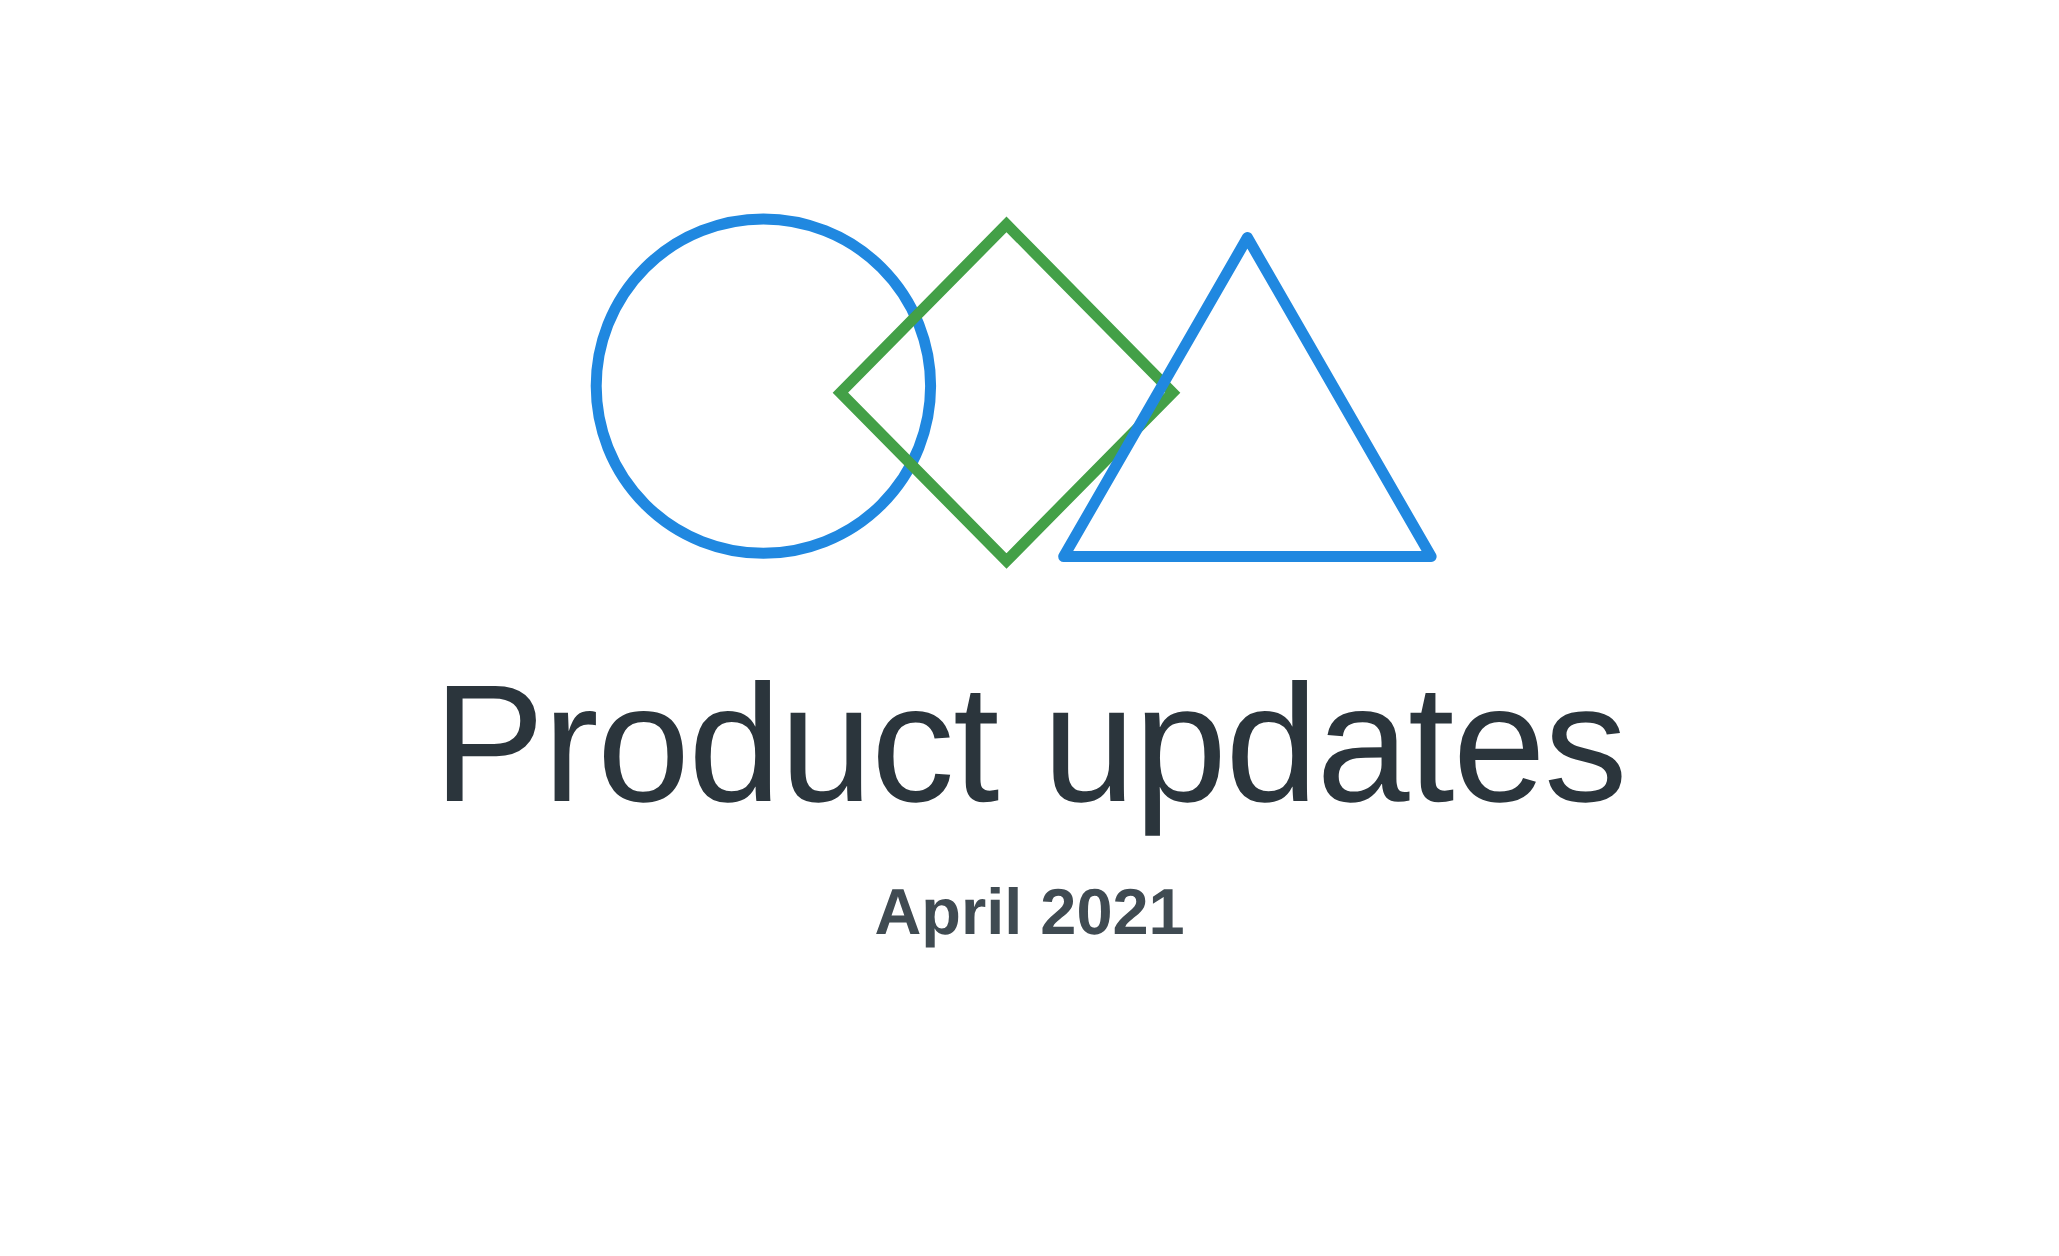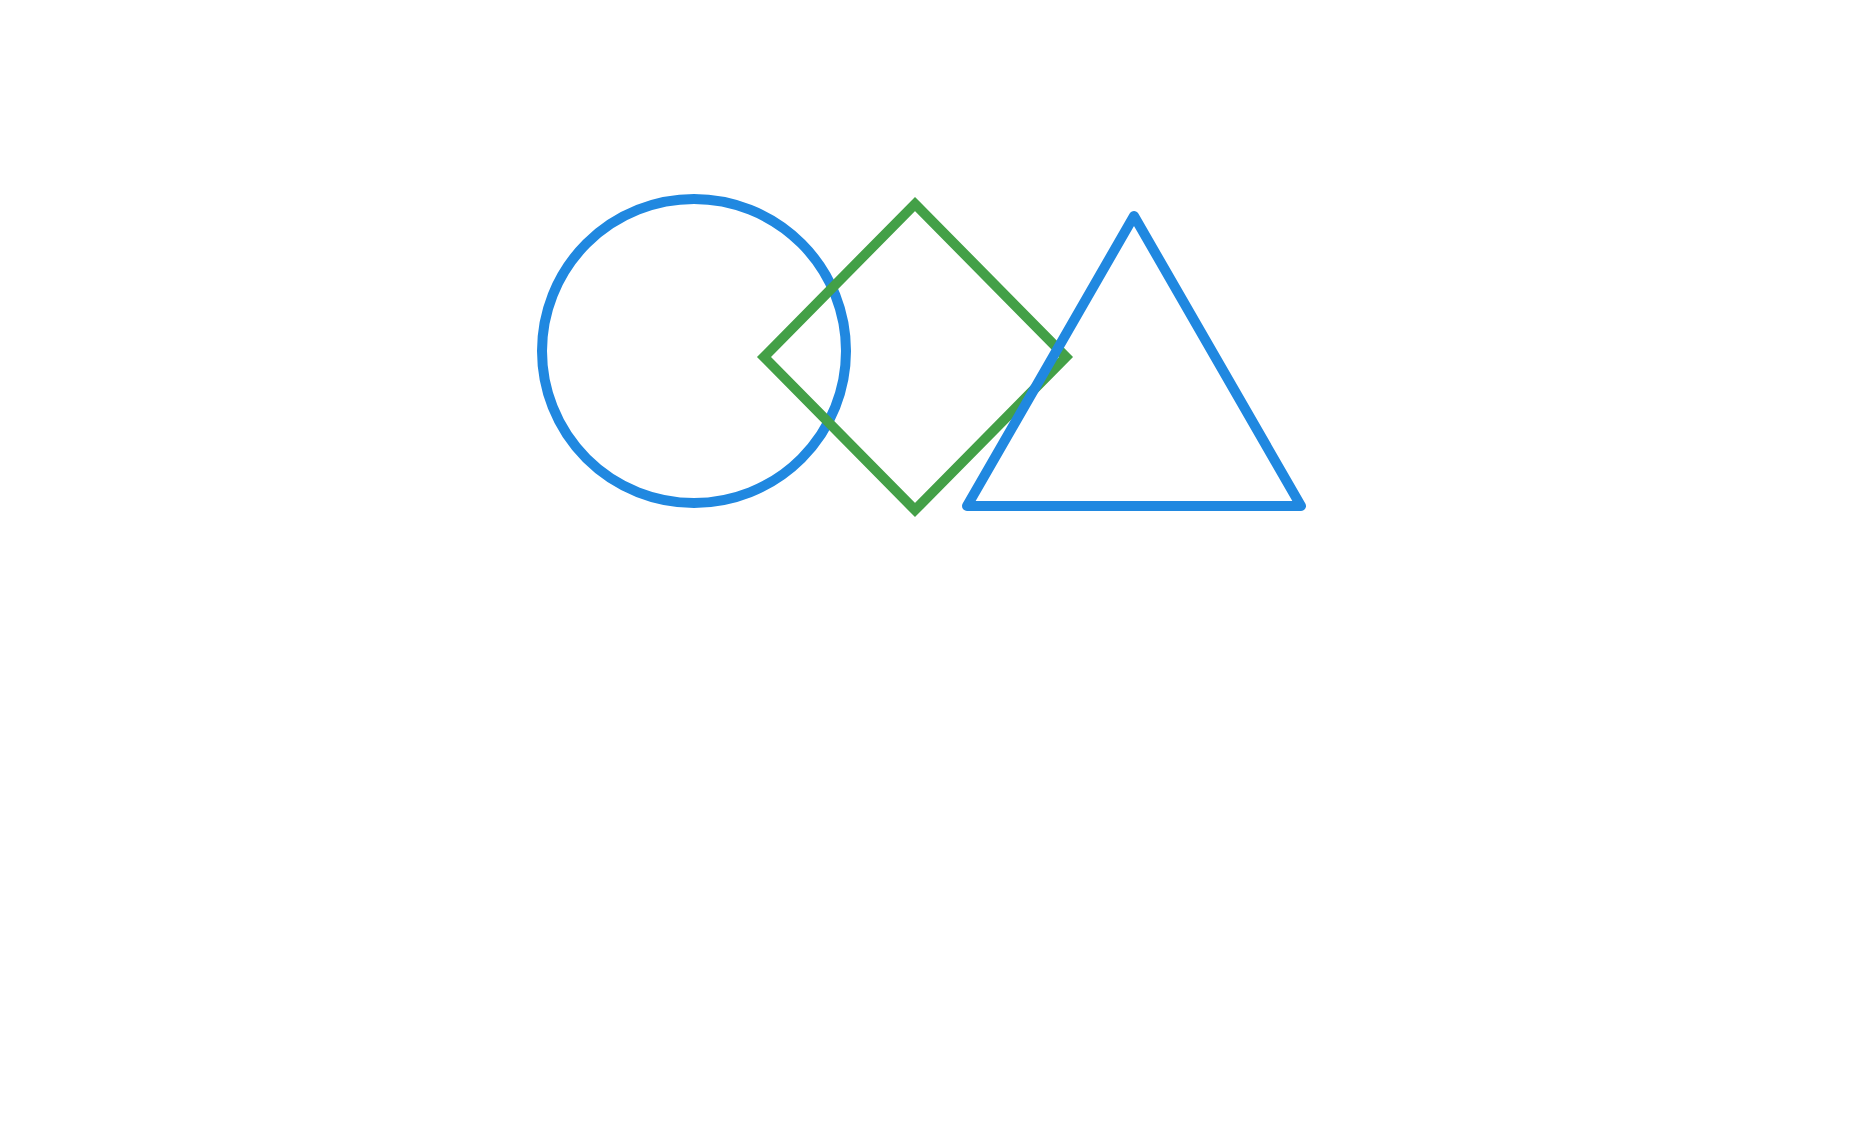--- a/index.html
+++ b/index.html
@@ -90,6 +90,10 @@
     </svg>
   </div>
 
+  <div class="text-block">
+    <h1 class="page-title">Product updates</h1>
+    <p class="page-subtitle">April 2021</p>
+  </div>
 
 </div>
 

